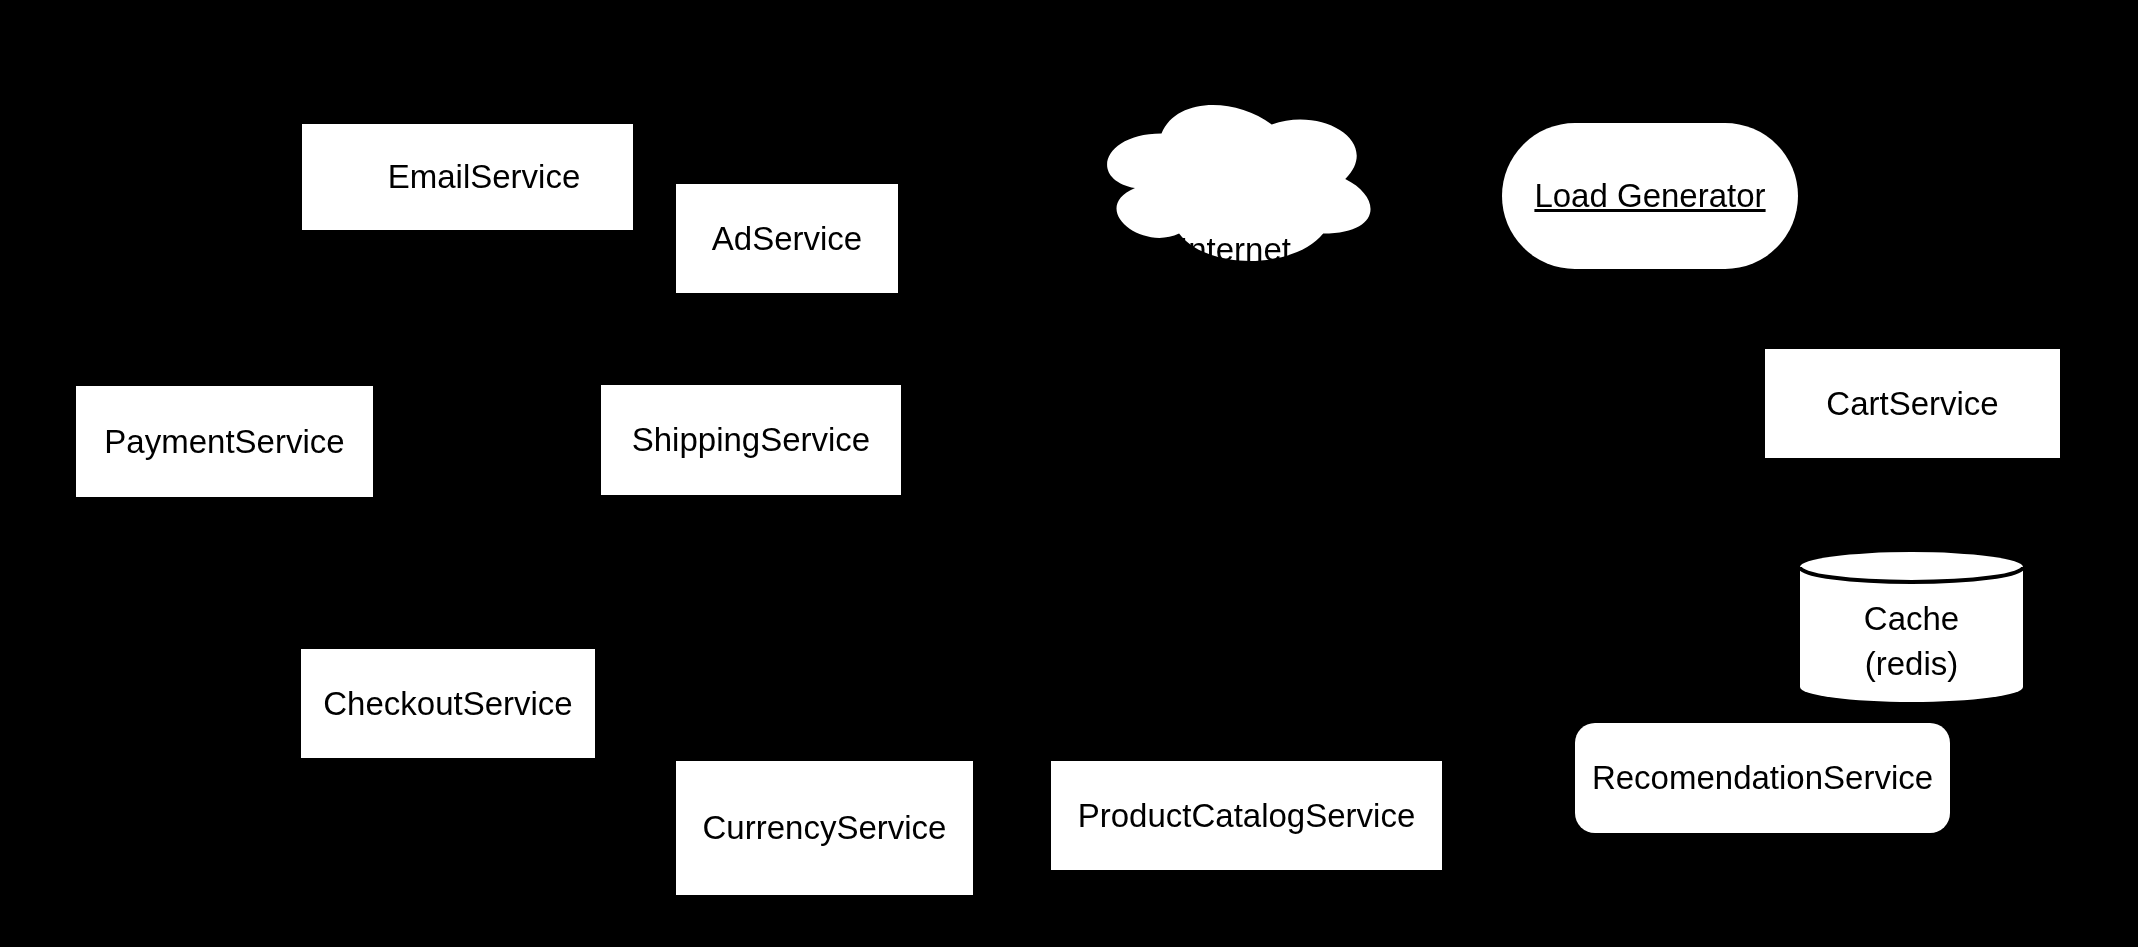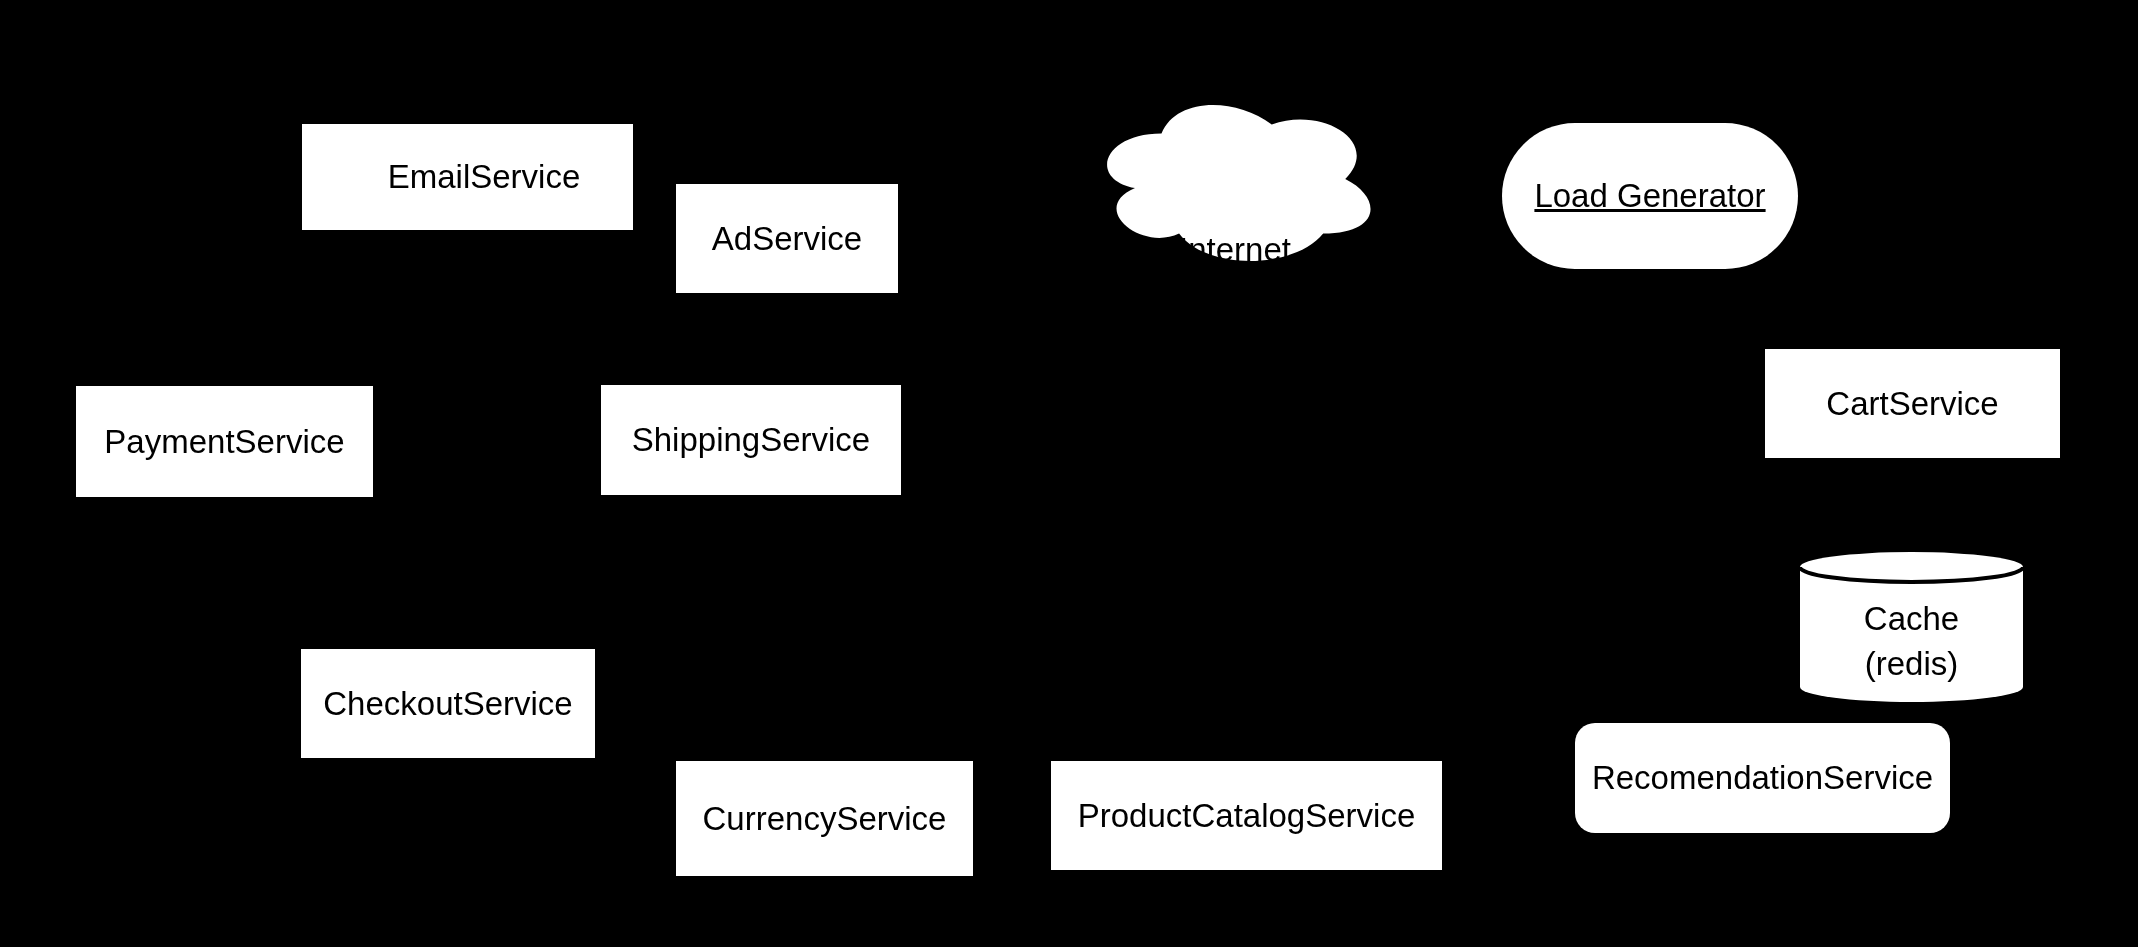--- a/index.html
+++ b/index.html
@@ -42,7 +42,7 @@
   .pos-payment        { left: 76px;   top: 386px; width: 297px; height: 111px; }
   .pos-checkout       { left: 601px;  top: 385px; width: 300px; height: 110px; }
   .pos-shipping       { left: 301px;  top: 649px; width: 294px; height: 109px; }
-  .pos-currency       { left: 676px;  top: 761px; width: 297px; height: 115px; }
+  .pos-currency       { left: 676px;  top: 761px; width: 297px; height: 134px; }
   .pos-frontend       { left: 1089px; top: 499px; width: 296px; height: 109px; }
   .pos-productcatalog { left: 1051px; top: 761px; width: 391px; height: 109px; }
   .pos-cart           { left: 1765px; top: 349px; width: 295px; height: 109px; }

